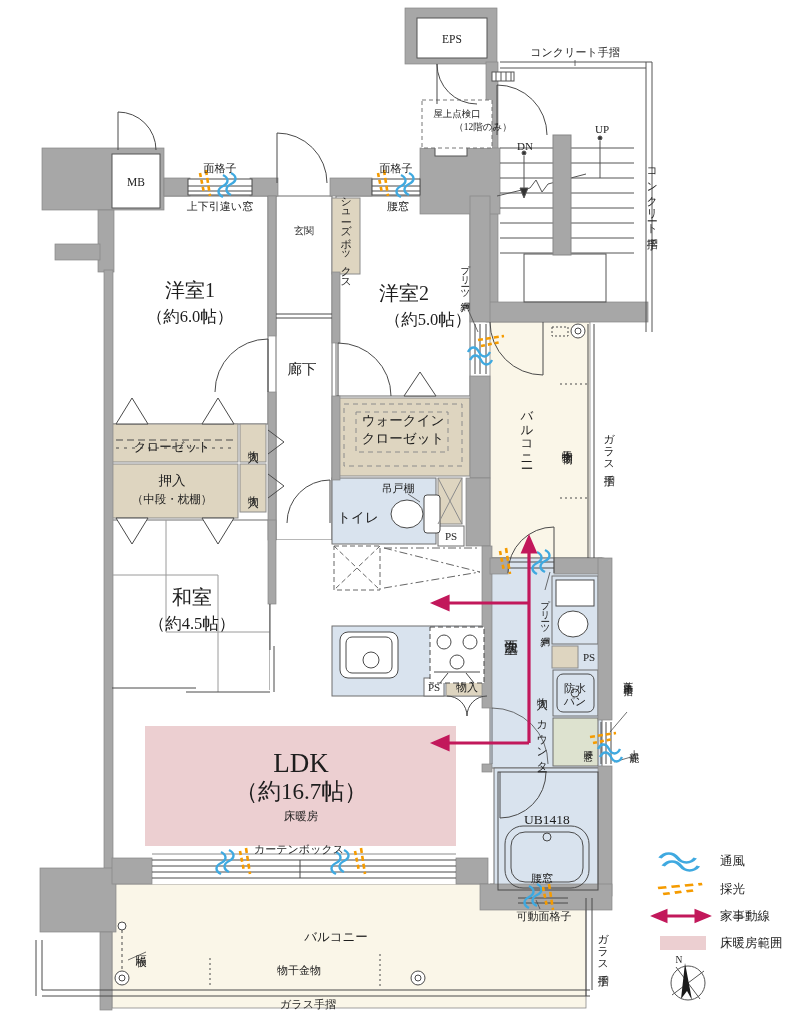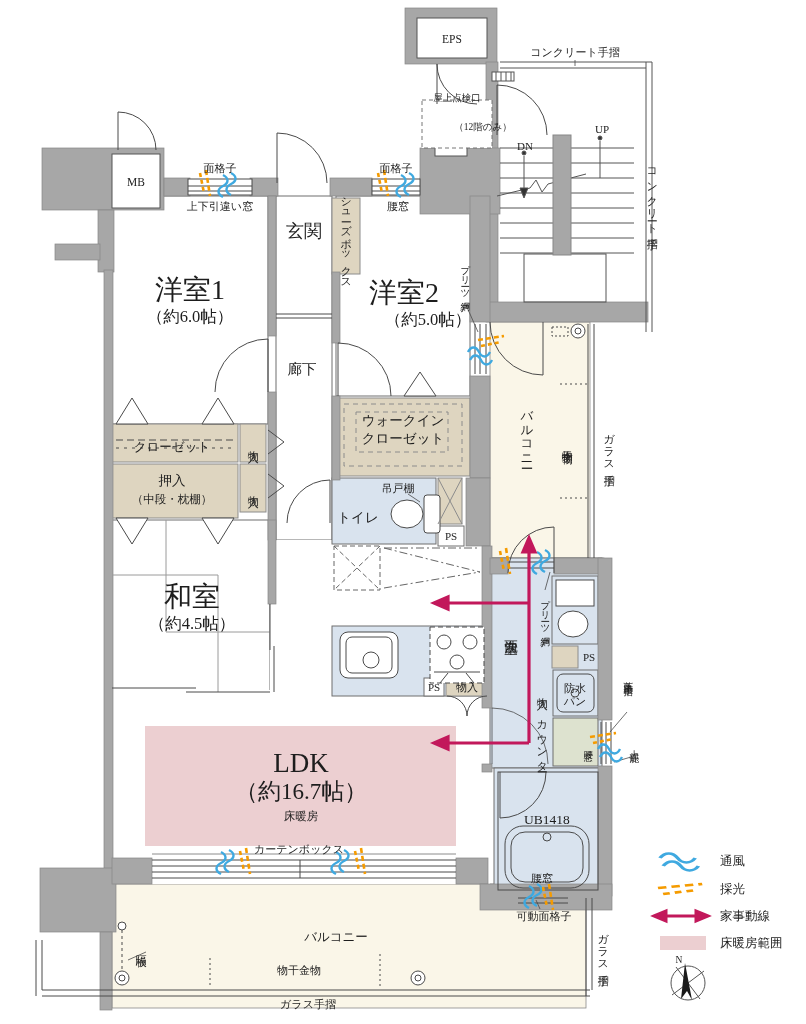--- a/index.html
+++ b/index.html
@@ -345,7 +345,7 @@
   <div class="lbl s10" style="left:398px;top:206px">腰窓</div>
   <div class="lbl s10" style="left:575px;top:52px">コンクリート手摺</div>
   <div class="lbl v s10" style="left:652px;top:196px">コンクリート手摺</div>
-  <div class="lbl s9" style="left:457px;top:98px">屋上点検口</div>
+  <div class="lbl s9" style="left:457px;top:114px">屋上点検口</div>
   <div class="lbl s9" style="left:483px;top:127px">（12階のみ）</div>
   <div class="lbl s10" style="left:602px;top:129px">UP</div>
   <div class="lbl s10" style="left:525px;top:146px">DN</div>

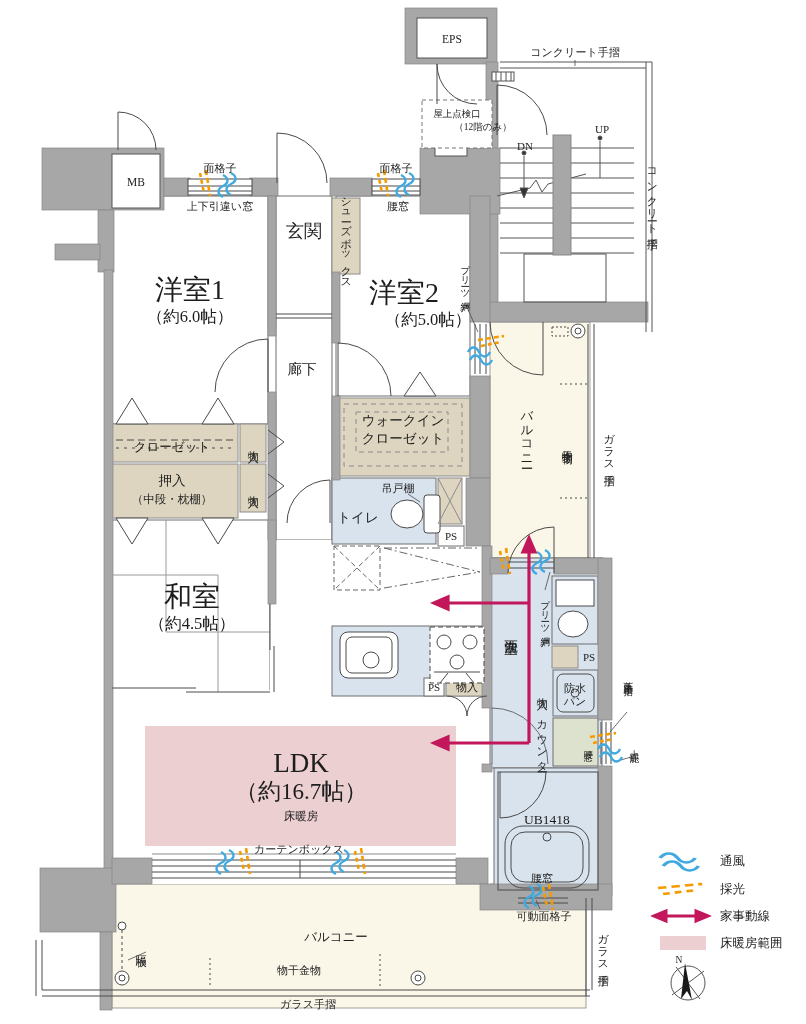--- a/index.html
+++ b/index.html
@@ -10,7 +10,7 @@
        line-height:1.12;color:#1d1d1d;}
   .v{writing-mode:vertical-rl;text-orientation:upright;letter-spacing:1px;}
   .s9{font-size:9.5px;} .s10{font-size:11px;} .s11{font-size:11.5px;} .s12{font-size:12.5px;}
-  .s13{font-size:13.5px;} .s14{font-size:14.5px;} .s15{font-size:18px;} .s16{font-size:16.5px;}
+  .s13{font-size:13.5px;} .s14{font-size:14.5px;} .s15{font-size:10px;} .s16{font-size:16.5px;}
   .s19{font-size:28px;} .s20{font-size:23px;} .s26{font-size:27px;}
   .la{transform:translate(0,-50%);text-align:center;}
 </style>

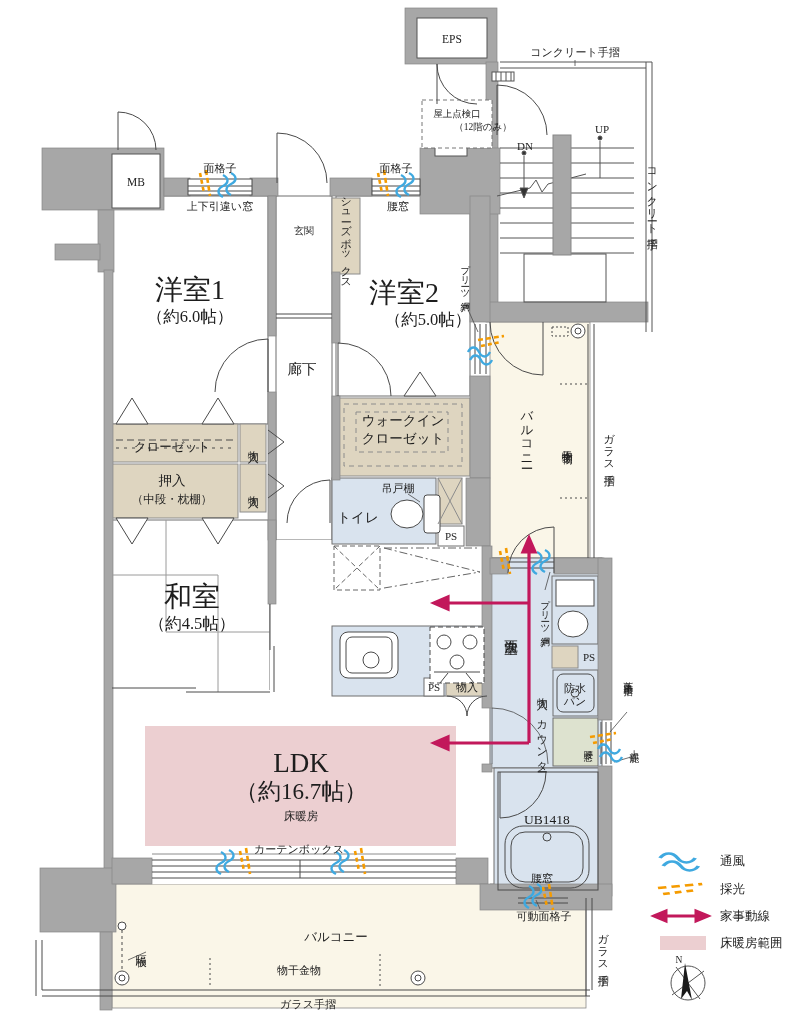--- a/index.html
+++ b/index.html
@@ -11,7 +11,7 @@
   .v{writing-mode:vertical-rl;text-orientation:upright;letter-spacing:1px;}
   .s9{font-size:9.5px;} .s10{font-size:11px;} .s11{font-size:11.5px;} .s12{font-size:12.5px;}
   .s13{font-size:13.5px;} .s14{font-size:14.5px;} .s15{font-size:10px;} .s16{font-size:16.5px;}
-  .s19{font-size:28px;} .s20{font-size:23px;} .s26{font-size:27px;}
+  .s19{font-size:20px;} .s20{font-size:23px;} .s26{font-size:27px;}
   .la{transform:translate(0,-50%);text-align:center;}
 </style>
 </head>

